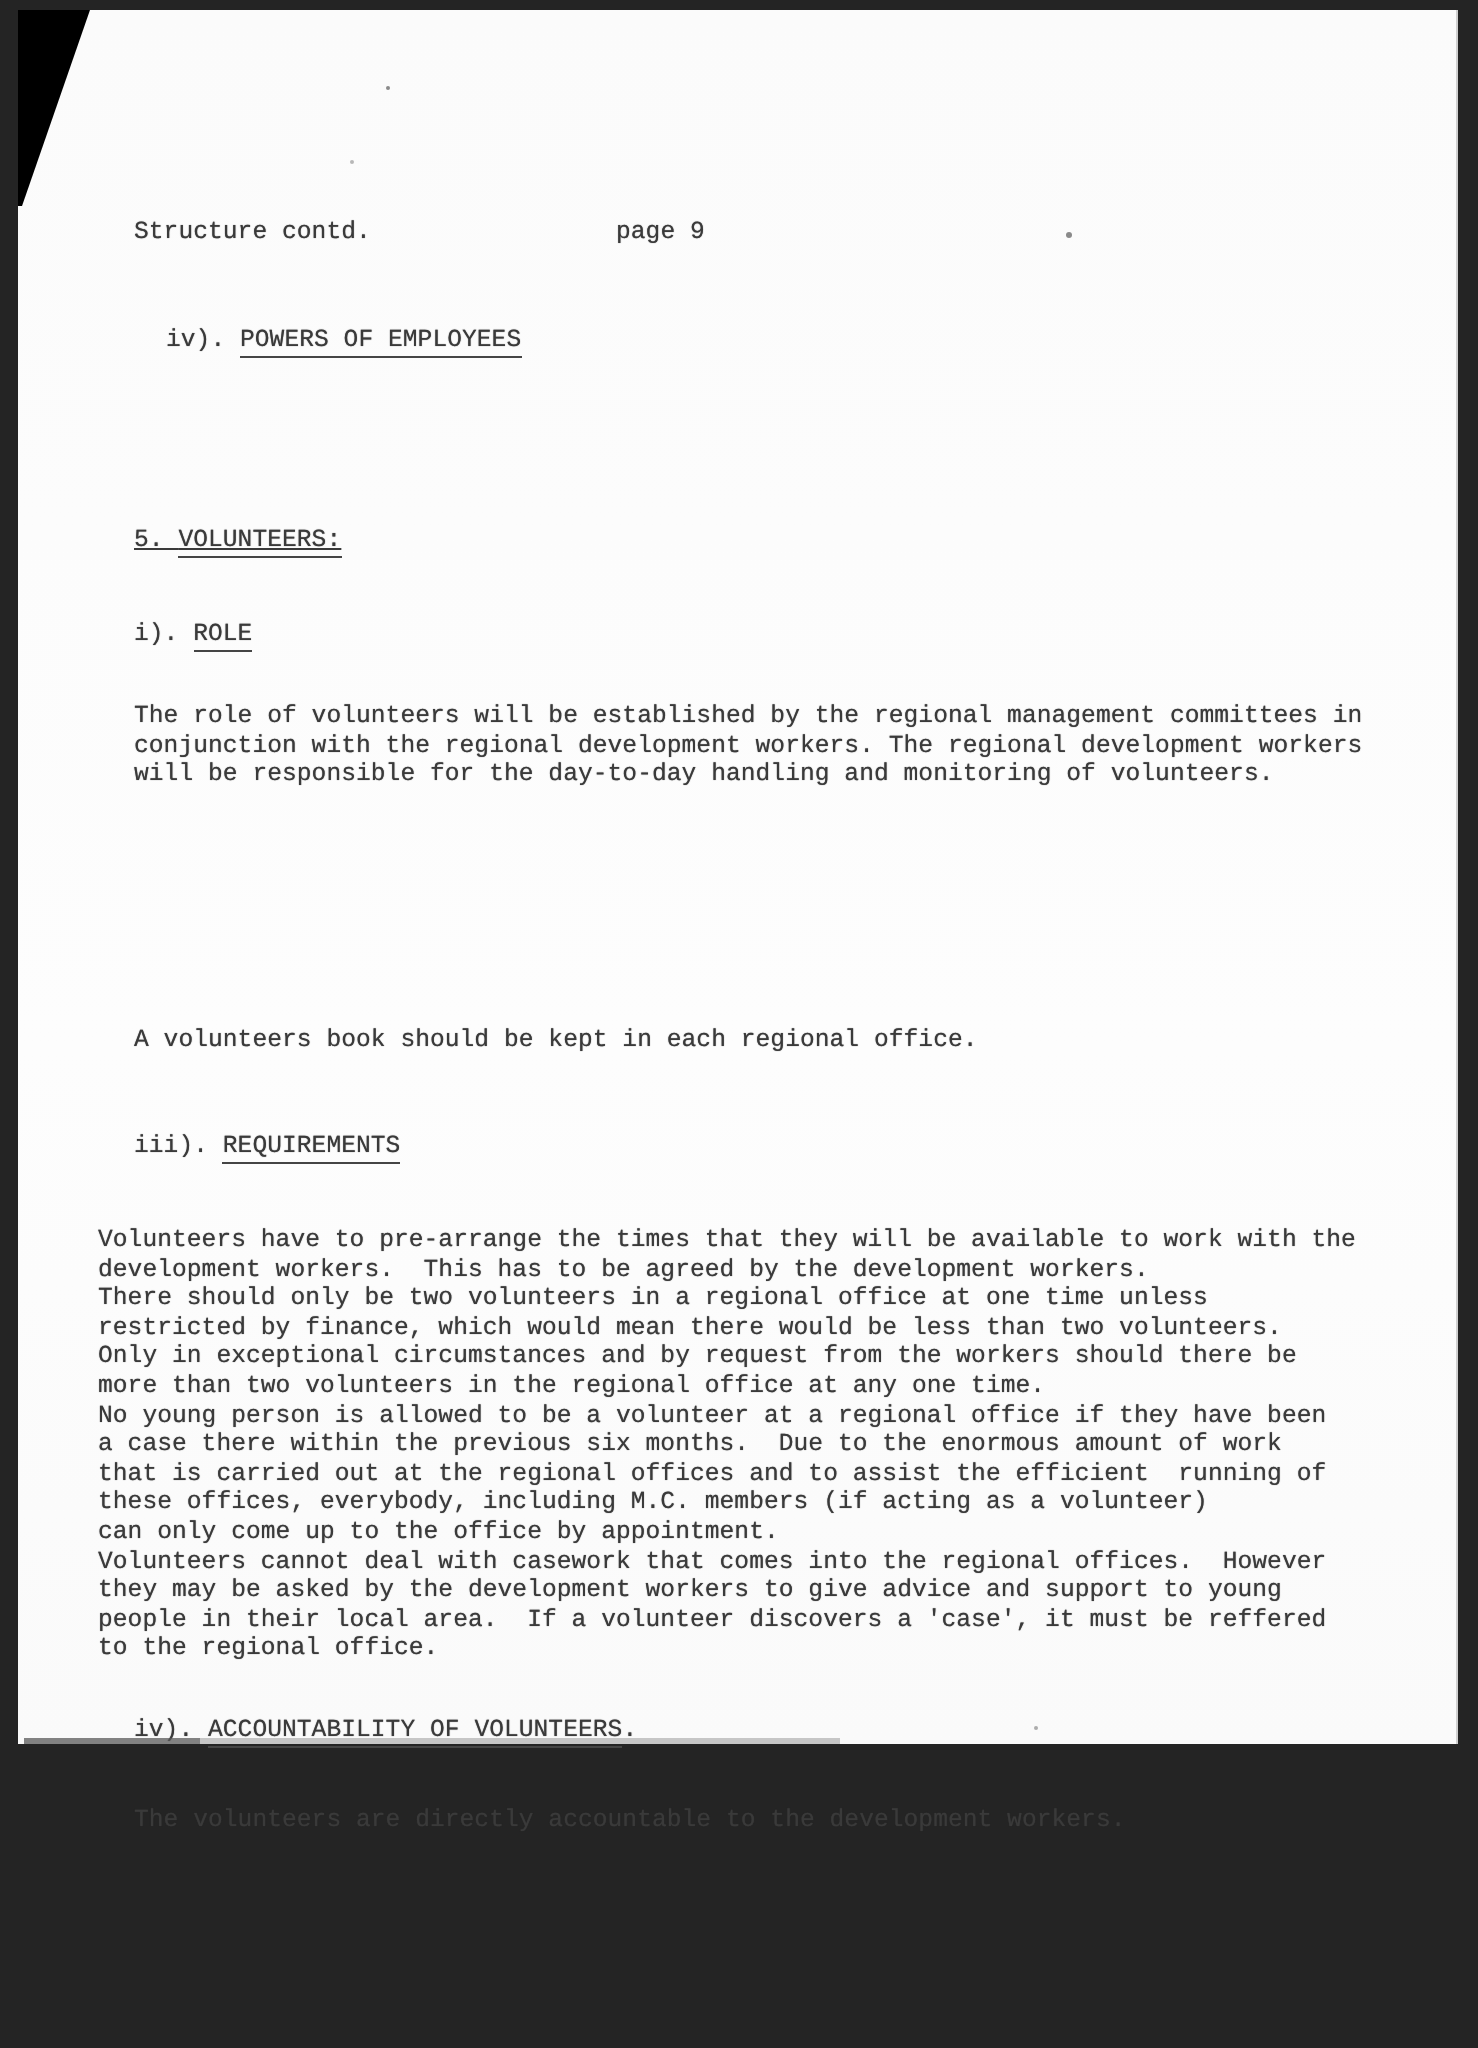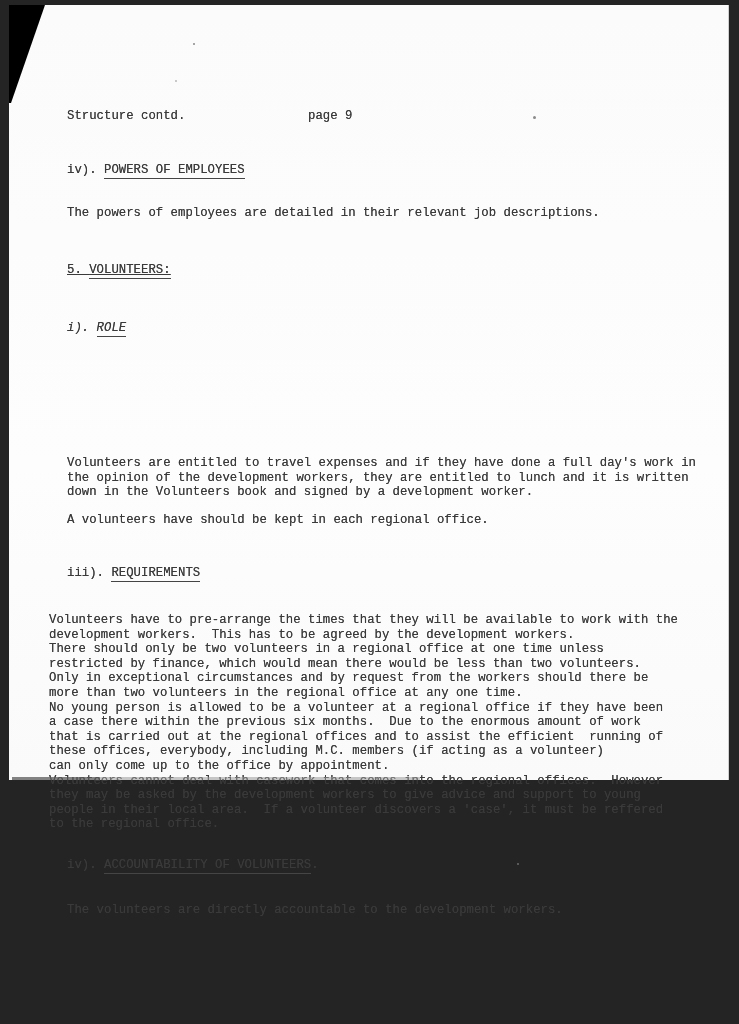--- a/index.html
+++ b/index.html
@@ -14,7 +14,7 @@
   .scan-frame {
     position: relative;
     width: 739px;
-    height: 780px;
+    height: 872px;
     background: #242424;
   }
   .paper {

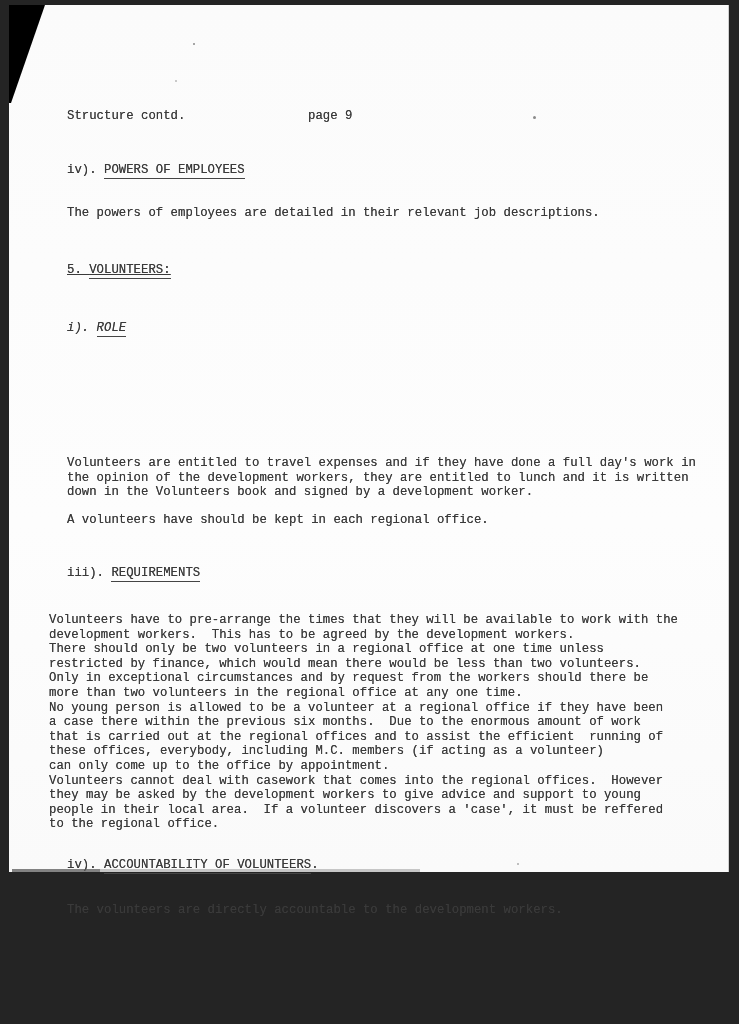--- a/index.html
+++ b/index.html
@@ -78,7 +78,7 @@
     <div class="txt" style="left:58px; top:104px;">Structure contd.</div>
     <div class="txt" style="left:299px; top:104px;">page 9</div>
 
-    <div class="txt" style="left:58px; top:158px;"><span>iv). </span><span class="h-title">POWERS OF EMPLOYEES</span></div>
+    <div class="txt" style="left:74px; top:158px;"><span>iv). </span><span class="h-title">POWERS OF EMPLOYEES</span></div>
     <div class="txt" style="left:58px; top:201px;">The powers of employees are detailed in their relevant job descriptions.</div>
 
     <div class="txt" style="left:58px; top:258px;text-decoration:underline;"><span>5. </span><span class="h-title">VOLUNTEERS:</span></div>

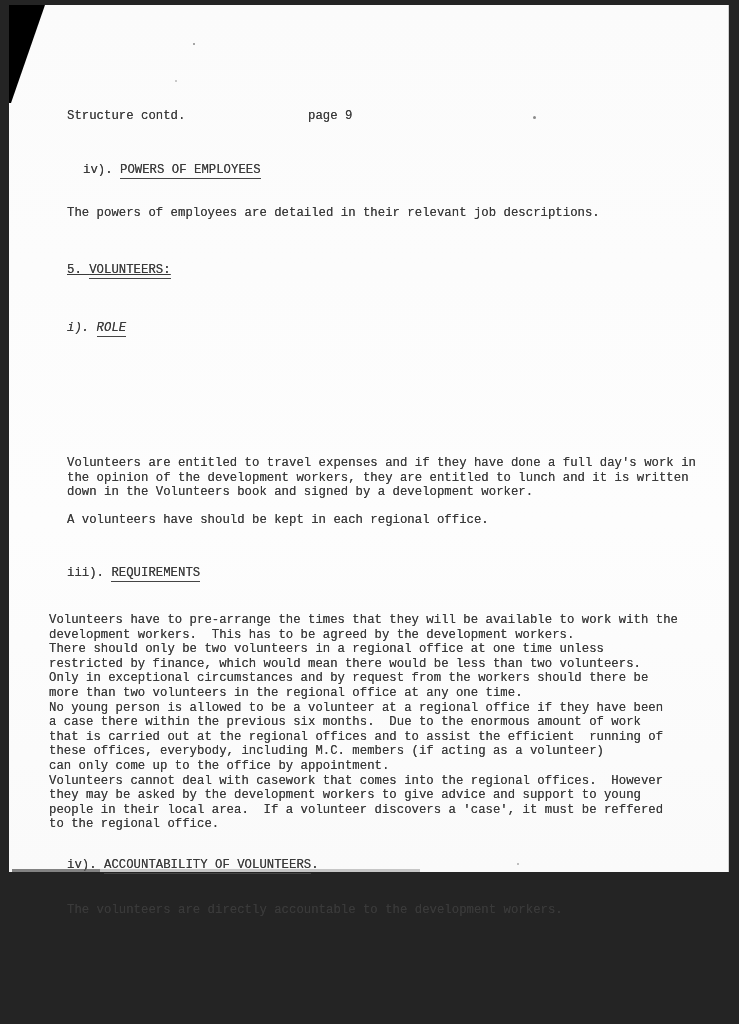--- a/index.html
+++ b/index.html
@@ -79,7 +79,6 @@
     <div class="txt" style="left:299px; top:104px;">page 9</div>
 
     <div class="txt" style="left:74px; top:158px;"><span>iv). </span><span class="h-title">POWERS OF EMPLOYEES</span></div>
-    <div class="txt" style="left:58px; top:201px;">The powers of employees are detailed in their relevant job descriptions.</div>
 
     <div class="txt" style="left:58px; top:258px;text-decoration:underline;"><span>5. </span><span class="h-title">VOLUNTEERS:</span></div>
 

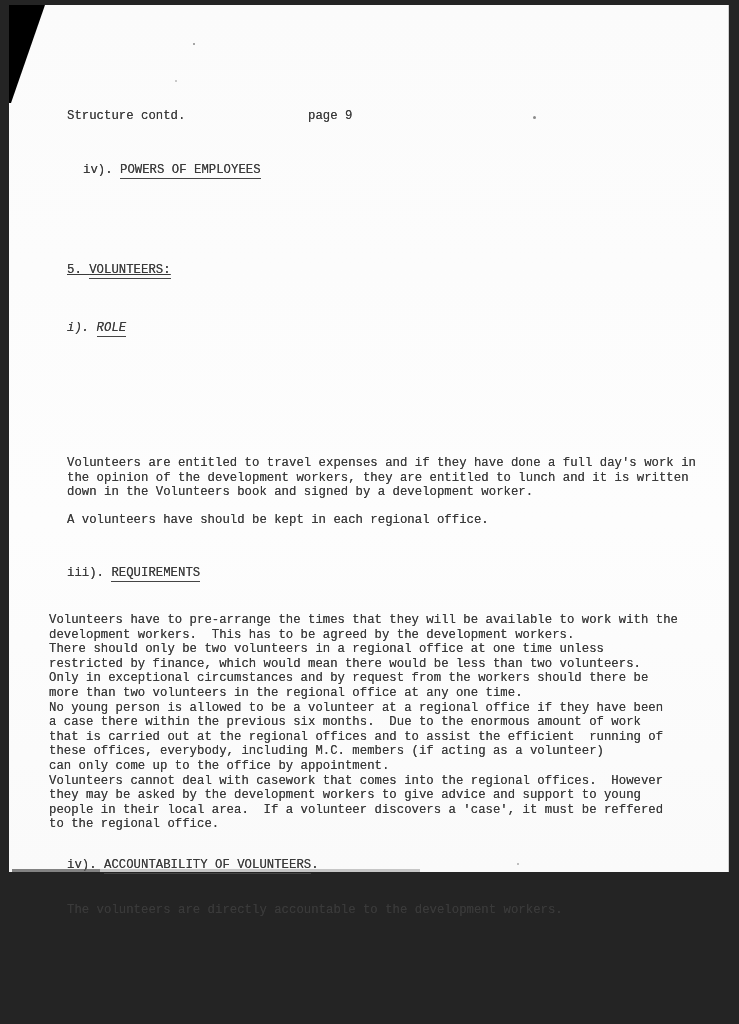--- a/index.html
+++ b/index.html
@@ -82,7 +82,7 @@
 
     <div class="txt" style="left:58px; top:258px;text-decoration:underline;"><span>5. </span><span class="h-title">VOLUNTEERS:</span></div>
 
-    <div class="txt" style="left:58px; top:316px;font-style:italic;"><span>i). </span><span class="h-title">ROLE</span></div>
+    <div class="txt" style="left:58px; top:305px;"><span>i). </span><span class="h-title">ROLE</span></div>
 
     <div class="txt" style="left:58px; top:451px;">Volunteers are entitled to travel expenses and if they have done a full day's work in
 the opinion of the development workers, they are entitled to lunch and it is written

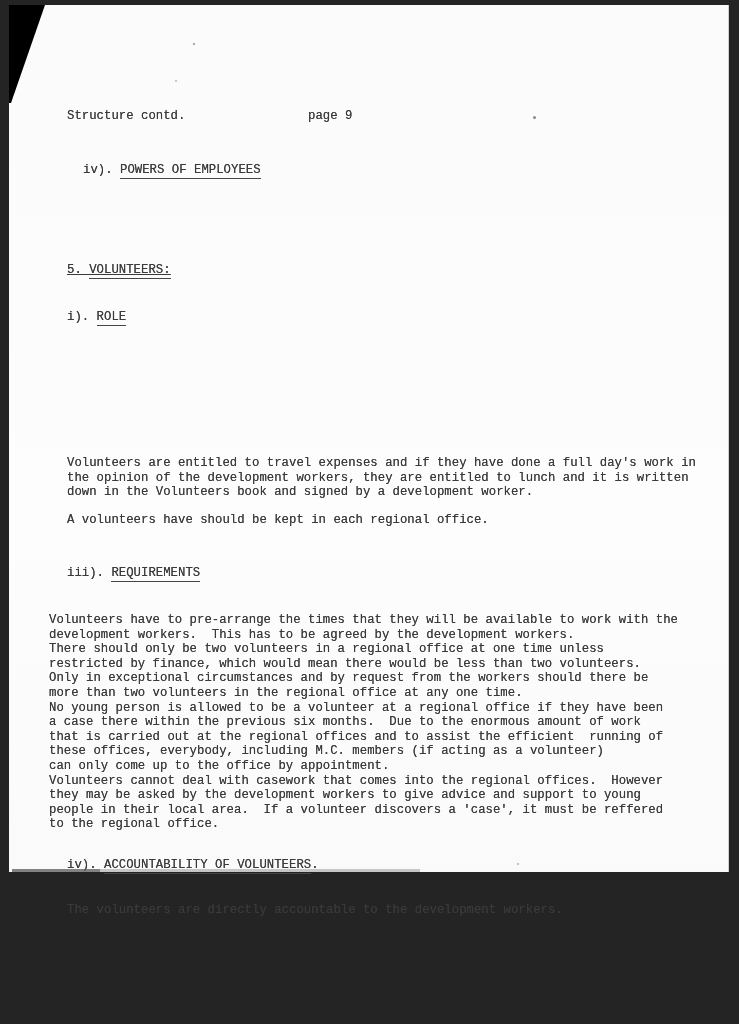--- a/index.html
+++ b/index.html
@@ -83,6 +83,9 @@
     <div class="txt" style="left:58px; top:258px;text-decoration:underline;"><span>5. </span><span class="h-title">VOLUNTEERS:</span></div>
 
     <div class="txt" style="left:58px; top:305px;"><span>i). </span><span class="h-title">ROLE</span></div>
+    <div class="txt" style="left:58px; top:346px;">The role of volunteers will be established by the regional management committees in
+conjunction with the regional development workers. The regional development workers
+will be responsible for the day-to-day handling and monitoring of volunteers.</div>
 
     <div class="txt" style="left:58px; top:451px;">Volunteers are entitled to travel expenses and if they have done a full day's work in
 the opinion of the development workers, they are entitled to lunch and it is written

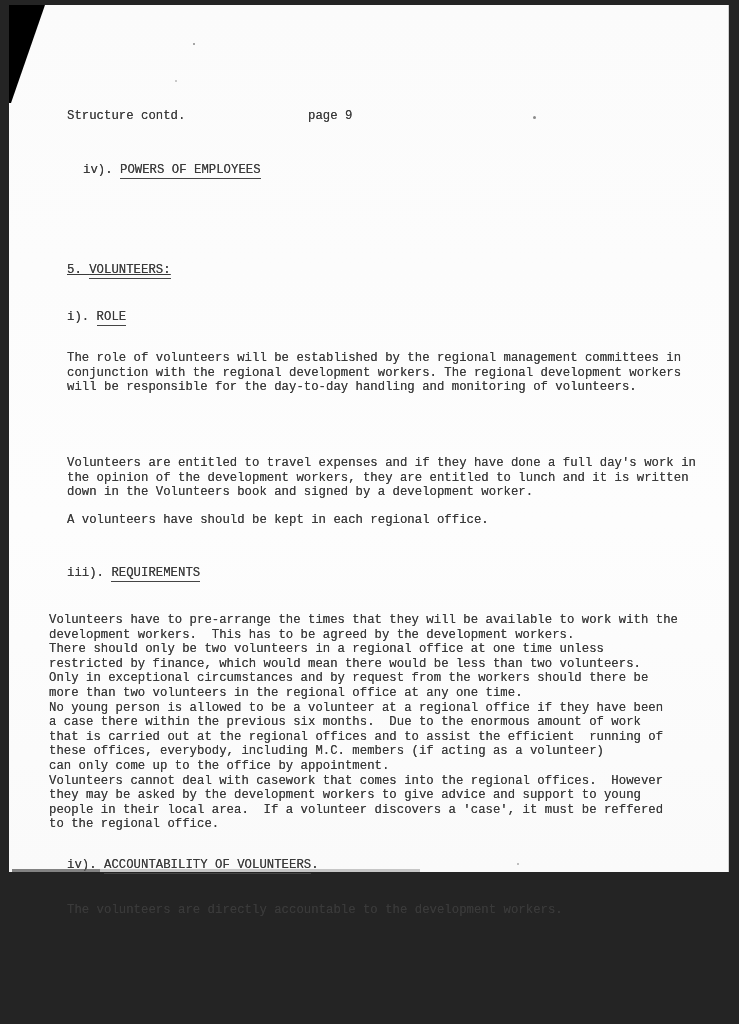--- a/index.html
+++ b/index.html
@@ -87,9 +87,6 @@
 conjunction with the regional development workers. The regional development workers
 will be responsible for the day-to-day handling and monitoring of volunteers.</div>
 
-    <div class="txt" style="left:58px; top:451px;">Volunteers are entitled to travel expenses and if they have done a full day's work in
-the opinion of the development workers, they are entitled to lunch and it is written
-down in the Volunteers book and signed by a development worker.</div>
     <div class="txt" style="left:58px; top:508px;">A volunteers have should be kept in each regional office.</div>
 
     <div class="txt" style="left:58px; top:561px;"><span>iii). </span><span class="h-title">REQUIREMENTS</span></div>

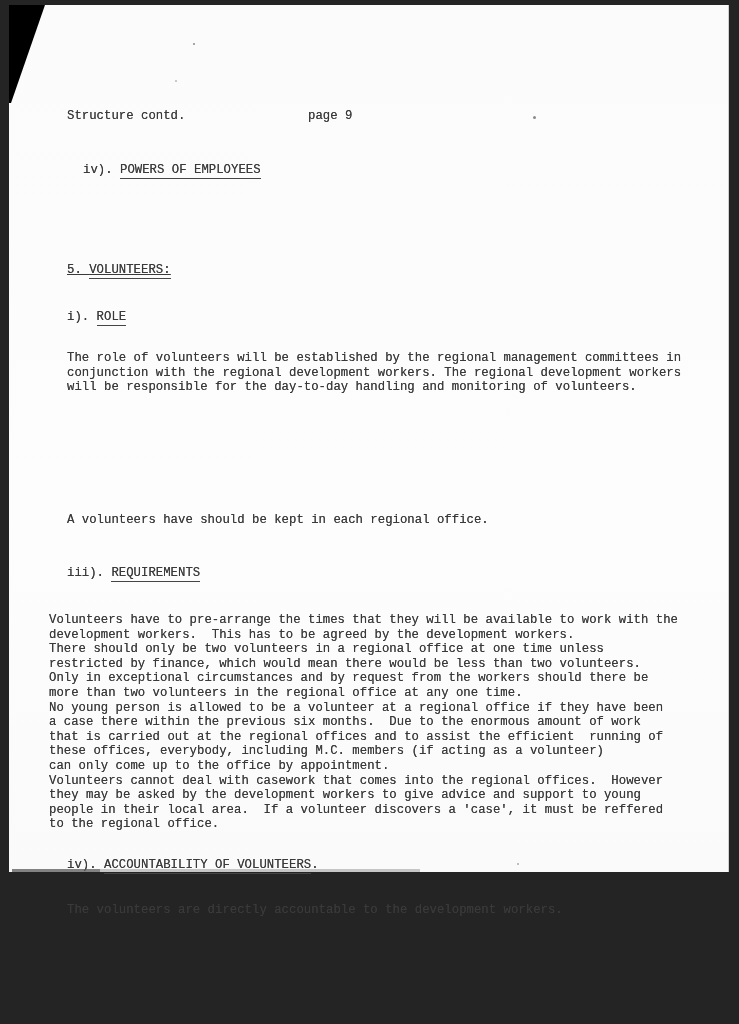--- a/index.html
+++ b/index.html
@@ -87,7 +87,7 @@
 conjunction with the regional development workers. The regional development workers
 will be responsible for the day-to-day handling and monitoring of volunteers.</div>
 
-    <div class="txt" style="left:58px; top:508px;">A volunteers have should be kept in each regional office.</div>
+    <div class="txt" style="left:58px; top:508px;">A volunteers book should be kept in each regional office.</div>
 
     <div class="txt" style="left:58px; top:561px;"><span>iii). </span><span class="h-title">REQUIREMENTS</span></div>
     <div class="txt" style="left:40px; top:608px;">Volunteers have to pre-arrange the times that they will be available to work with the

